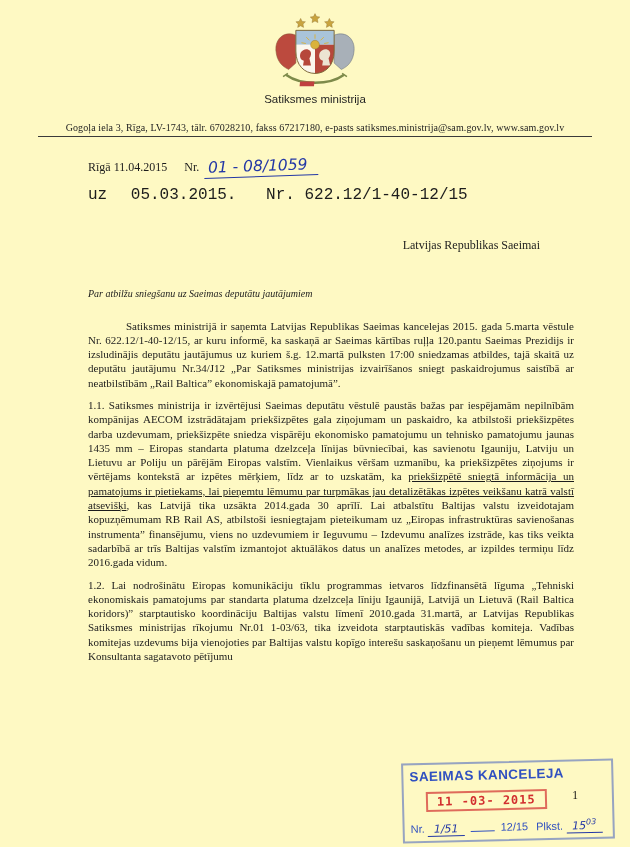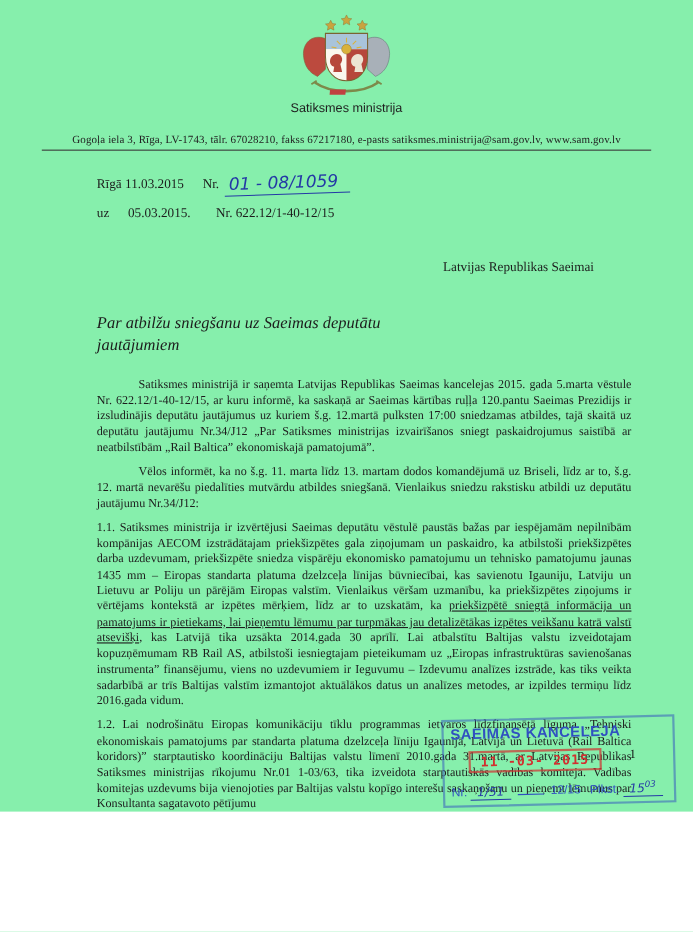--- a/index.html
+++ b/index.html
@@ -4,8 +4,8 @@
 <style>
   html, body { margin:0; padding:0; background:#ffffff; }
   .page {
-    position:relative; width:630px; height:738px; overflow:hidden;
-    background:#86efac; font-family:"Liberation Serif", serif; color:#1c1c1c;
+    position:relative; width:630px; height:847px; overflow:hidden;
+    background:#fef9c3; font-family:"Liberation Serif", serif; color:#1c1c1c;
   }
   
   .letterhead { text-align:center; padding-top:8px; }

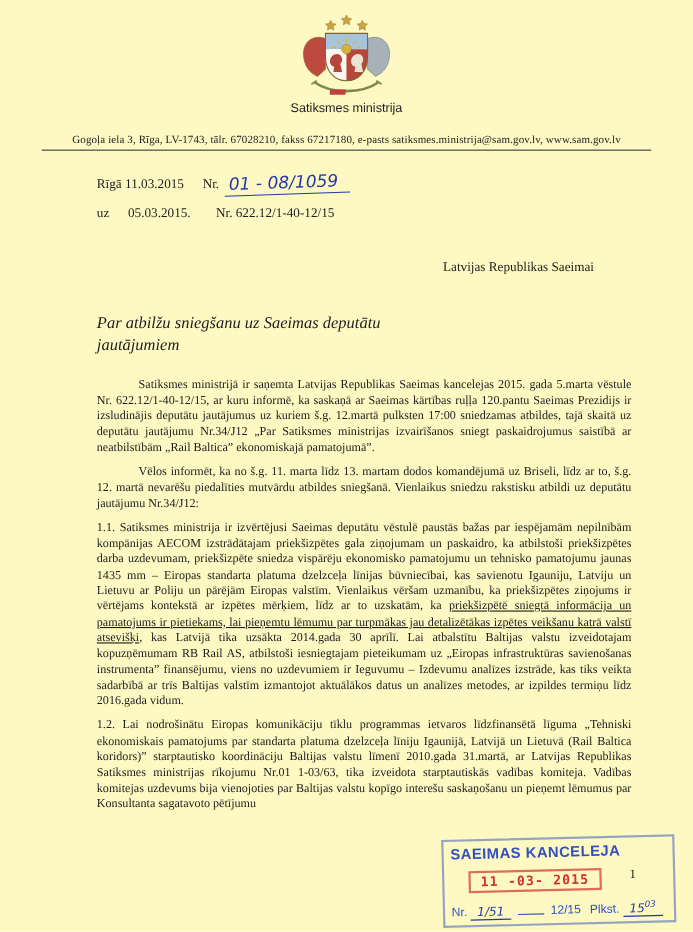--- a/index.html
+++ b/index.html
@@ -102,7 +102,7 @@
   </header>
 
   <div class="dateline">
-    <span>Rīgā 11.03.2015</span>
+    <span>Rīgā 11.04.2015</span>
     <span class="nrl">Nr.</span>
     <span class="docnr">01 - 08/1059</span>
   </div>

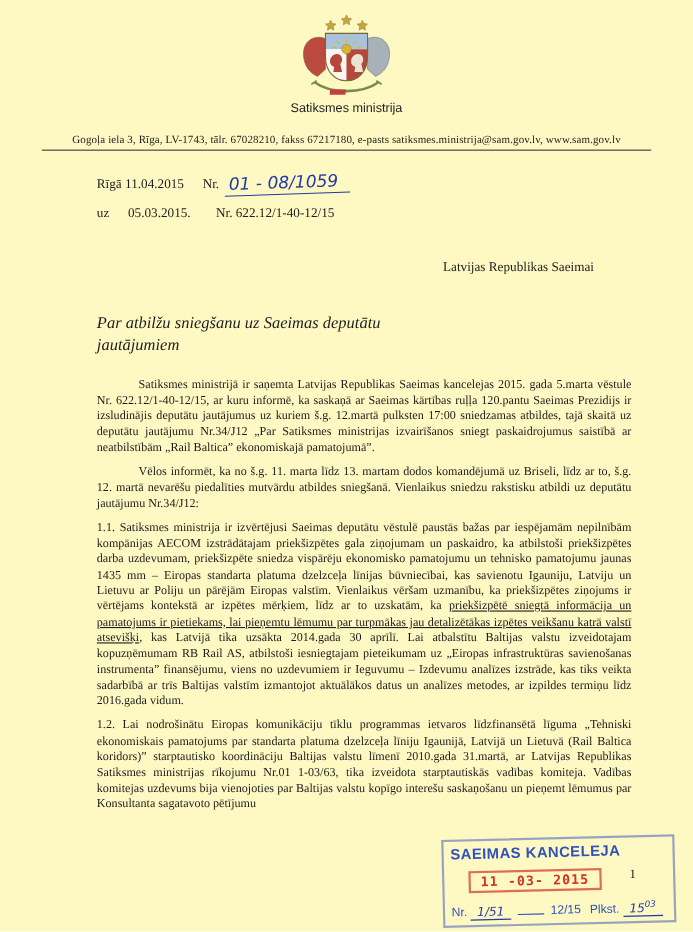--- a/index.html
+++ b/index.html
@@ -21,7 +21,7 @@
     font-family:"DejaVu Sans", sans-serif; transform:rotate(-2deg);
     border-bottom:1.4px solid #2438a6; padding:0 10px 1px 4px; margin-left:2px;
   }
-  .refline { margin:9px 0 0 88px; font-size:12px; }
+  .refline { margin:9px 0 0 88px; font-size:16px;font-family:Liberation Mono, monospace; }
   .refdate { margin-left:14px; }
   .refnr  { margin-left:20px; }
   .addressee { text-align:right; margin:34px 90px 0 0; font-size:12px; }

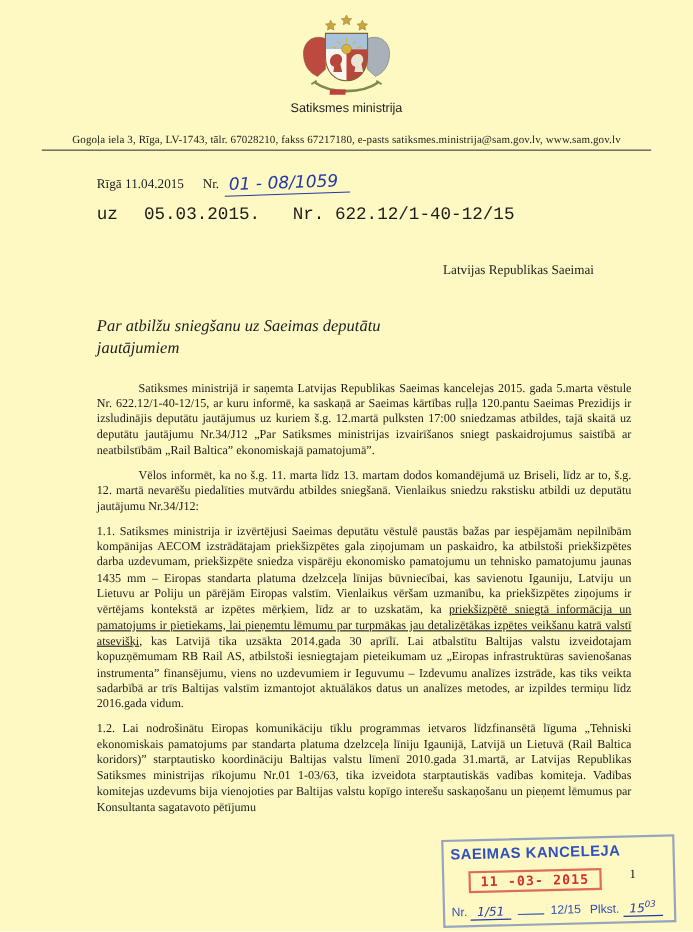--- a/index.html
+++ b/index.html
@@ -25,7 +25,7 @@
   .refdate { margin-left:14px; }
   .refnr  { margin-left:20px; }
   .addressee { text-align:right; margin:34px 90px 0 0; font-size:12px; }
-  .subject { margin:34px 0 0 88px; max-width:292px; font-style:italic; font-size:15px; line-height:1.35; }
+  .subject { margin:34px 0 0 88px; max-width:292px; font-style:italic; font-size:10px; line-height:1.35; }
   
   .body { margin:18px 56px 0 88px; font-size:11px; line-height:1.3; text-align:justify; }
   .body p { margin:0 0 8px; }

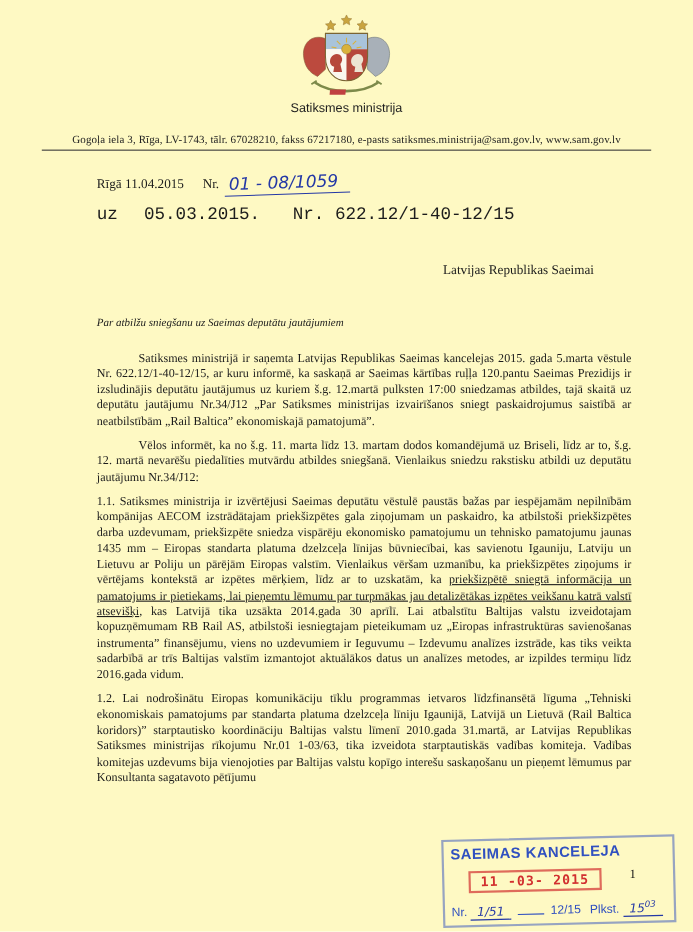--- a/index.html
+++ b/index.html
@@ -119,7 +119,6 @@
 
   <main class="body">
     <p class="indent">Satiksmes ministrijā ir saņemta Latvijas Republikas Saeimas kancelejas 2015. gada 5.marta vēstule Nr. 622.12/1-40-12/15, ar kuru informē, ka saskaņā ar Saeimas kārtības ruļļa 120.pantu Saeimas Prezidijs ir izsludinājis deputātu jautājumus uz kuriem š.g. 12.martā pulksten 17:00 sniedzamas atbildes, tajā skaitā uz deputātu jautājumu Nr.34/J12 „Par Satiksmes ministrijas izvairīšanos sniegt paskaidrojumus saistībā ar neatbilstībām „Rail Baltica” ekonomiskajā pamatojumā”.</p>
-    <p class="indent">Vēlos informēt, ka no š.g. 11. marta līdz 13. martam dodos komandējumā uz Briseli, līdz ar to, š.g. 12. martā nevarēšu piedalīties mutvārdu atbildes sniegšanā. Vienlaikus sniedzu rakstisku atbildi uz deputātu jautājumu Nr.34/J12:</p>
     <p><span>1.1. Satiksmes ministrija ir izvērtējusi Saeimas deputātu vēstulē paustās bažas par iespējamām nepilnībām kompānijas AECOM izstrādātajam priekšizpētes gala ziņojumam un paskaidro, ka atbilstoši priekšizpētes darba uzdevumam, priekšizpēte sniedza vispārēju ekonomisko pamatojumu un tehnisko pamatojumu jaunas 1435 mm – Eiropas standarta platuma dzelzceļa līnijas būvniecībai, kas savienotu Igauniju, Latviju un Lietuvu ar Poliju un pārējām Eiropas valstīm. Vienlaikus vēršam uzmanību, ka priekšizpētes ziņojums ir vērtējams kontekstā ar izpētes mērķiem, līdz ar to uzskatām, ka </span><span class="ul">priekšizpētē sniegtā informācija un pamatojums ir pietiekams, lai pieņemtu lēmumu par turpmākas jau detalizētākas izpētes veikšanu katrā valstī atsevišķi</span><span>, kas Latvijā tika uzsākta 2014.gada 30 aprīlī. Lai atbalstītu Baltijas valstu izveidotajam kopuzņēmumam RB Rail AS, atbilstoši iesniegtajam pieteikumam uz „Eiropas infrastruktūras savienošanas instrumenta” finansējumu, viens no uzdevumiem ir Ieguvumu – Izdevumu analīzes izstrāde, kas tiks veikta sadarbībā ar trīs Baltijas valstīm izmantojot aktuālākos datus un analīzes metodes, ar izpildes termiņu līdz 2016.gada vidum.</span></p>
     <p>1.2. Lai nodrošinātu Eiropas komunikāciju tīklu programmas ietvaros līdzfinansētā līguma „Tehniski ekonomiskais pamatojums par standarta platuma dzelzceļa līniju Igaunijā, Latvijā un Lietuvā (Rail Baltica koridors)” starptautisko koordināciju Baltijas valstu līmenī 2010.gada 31.martā, ar Latvijas Republikas Satiksmes ministrijas rīkojumu Nr.01 1-03/63, tika izveidota starptautiskās vadības komiteja. Vadības komitejas uzdevums bija vienojoties par Baltijas valstu kopīgo interešu saskaņošanu un pieņemt lēmumus par Konsultanta sagatavoto pētījumu</p>
   </main>

